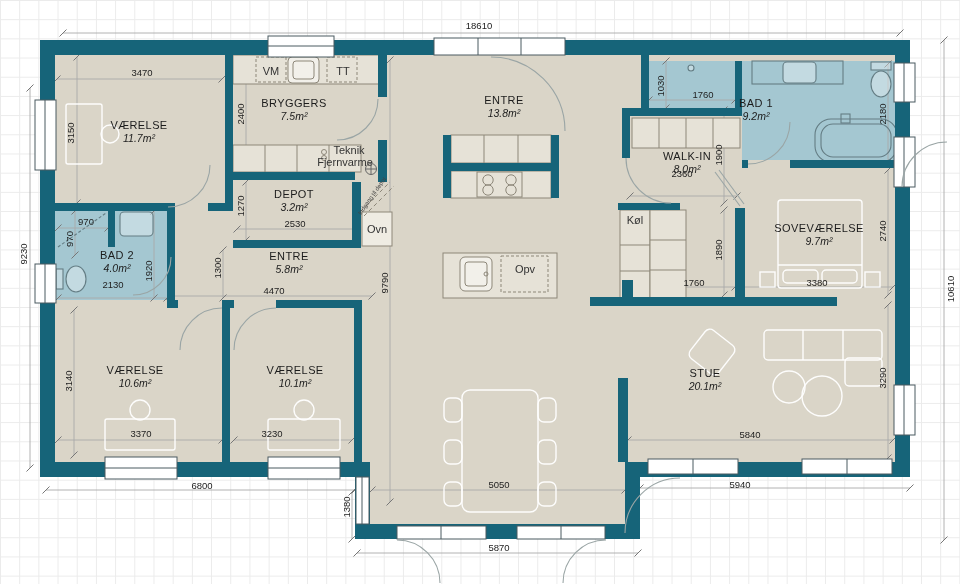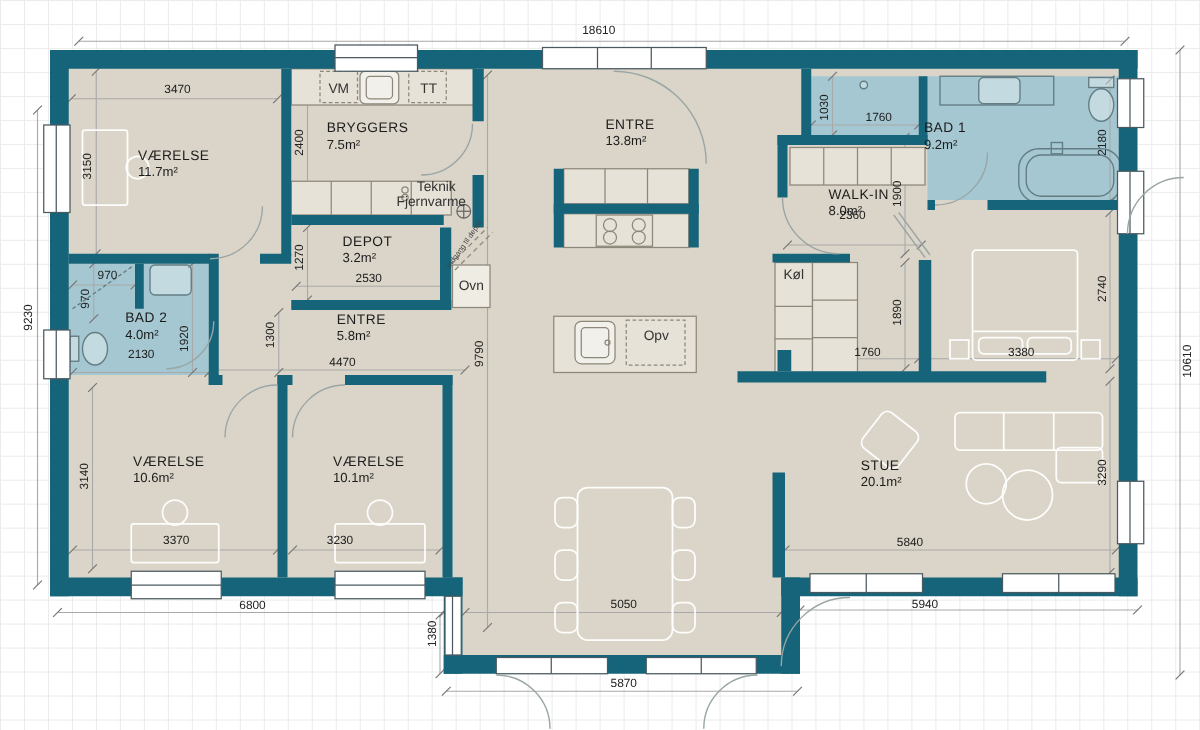--- a/index.html
+++ b/index.html
@@ -10,7 +10,7 @@
                      linear-gradient(90deg,#ebebeb 1px,transparent 1px);
     background-size:19.2px 19.2px;}
   #stage svg{position:absolute;left:0;top:0;}
-  .room{position:absolute;transform:translate(-50%,-50%);text-align:left;
+  .room{position:absolute;transform:translate(-50%,-50%);text-align:center;
     color:#1c1c1c;line-height:1.22;white-space:nowrap;pointer-events:none;}
   .room .rn{display:block;font-size:11px;letter-spacing:.4px;}
   .room .ra{display:block;font-size:10.5px;}

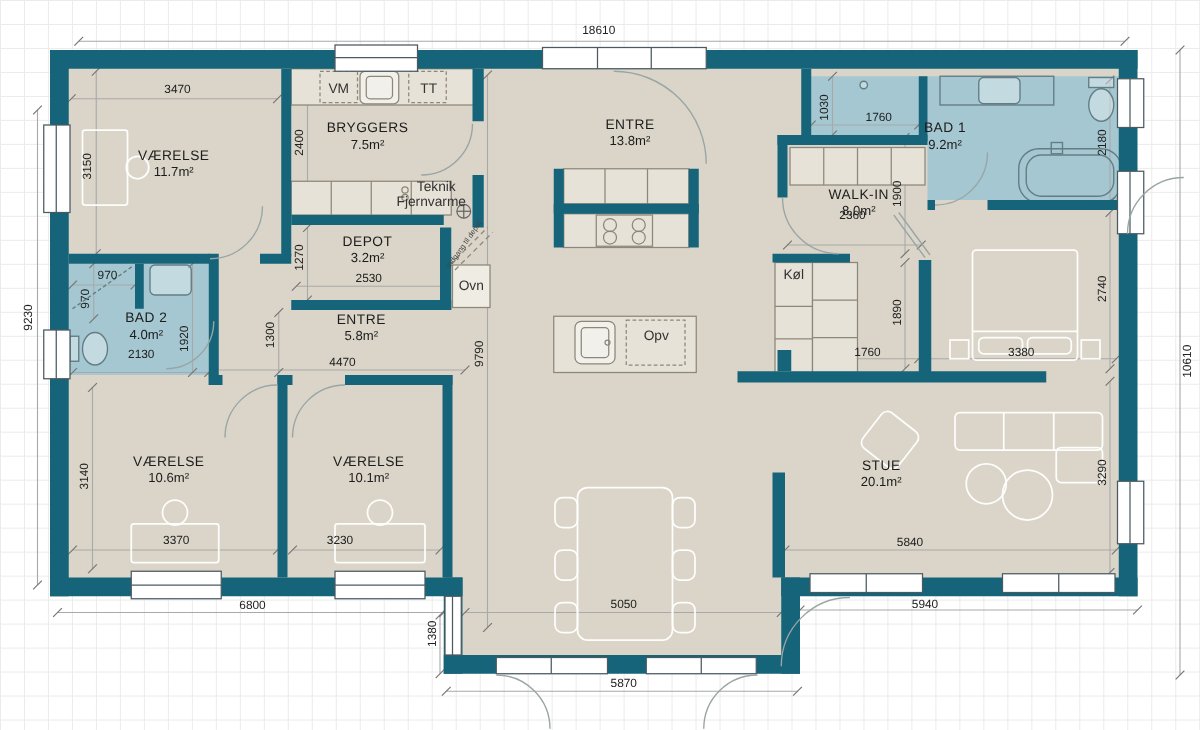--- a/index.html
+++ b/index.html
@@ -13,7 +13,7 @@
   .room{position:absolute;transform:translate(-50%,-50%);text-align:center;
     color:#1c1c1c;line-height:1.22;white-space:nowrap;pointer-events:none;}
   .room .rn{display:block;font-size:11px;letter-spacing:.4px;}
-  .room .ra{display:block;font-size:10.5px;}
+  .room .ra{display:block;font-size:10.5px;font-style:italic;}
   .dim{position:absolute;transform:translate(-50%,-50%);font-size:9.5px;color:#222;
     white-space:nowrap;pointer-events:none;}
   .dim.v{transform:translate(-50%,-50%) rotate(-90deg);}

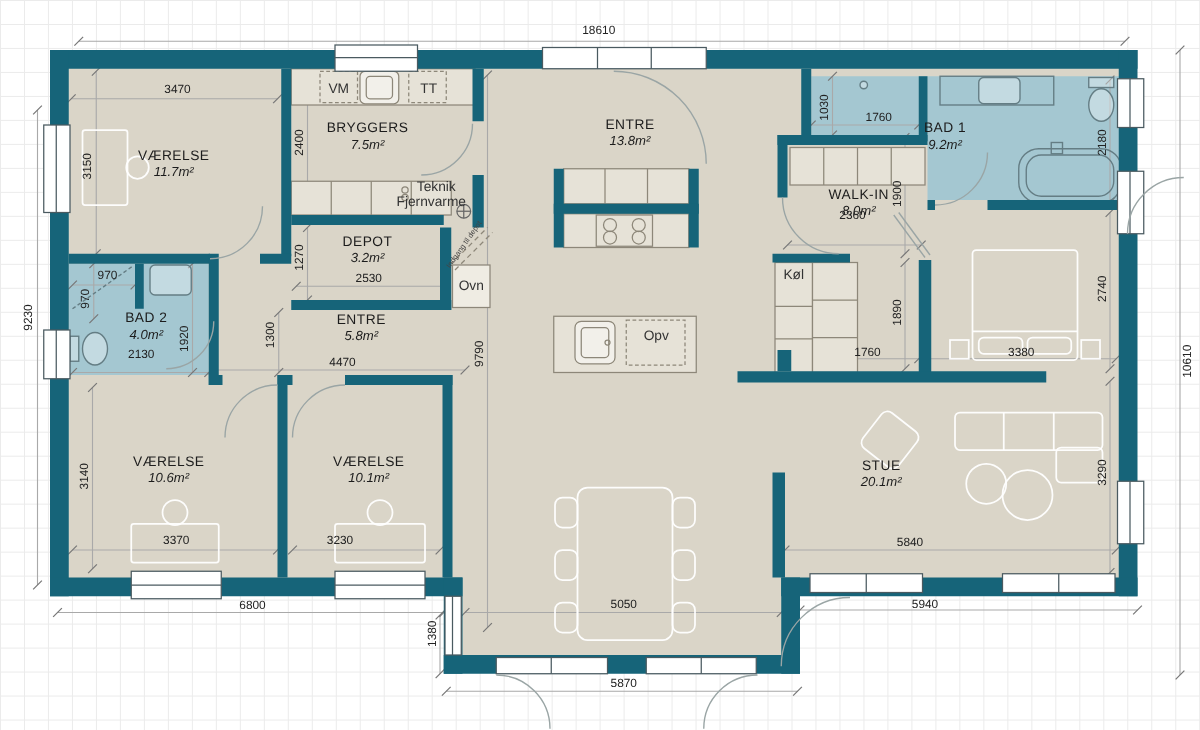--- a/index.html
+++ b/index.html
@@ -363,6 +363,10 @@
       <span class="rn">BAD 1</span>
       <span class="ra">9.2m²</span>
     </div>
+<div class="room" style="left:819px;top:235px">
+      <span class="rn">SOVEVÆRELSE</span>
+      <span class="ra">9.7m²</span>
+    </div>
 <div class="room" style="left:705px;top:380px">
       <span class="rn">STUE</span>
       <span class="ra">20.1m²</span>

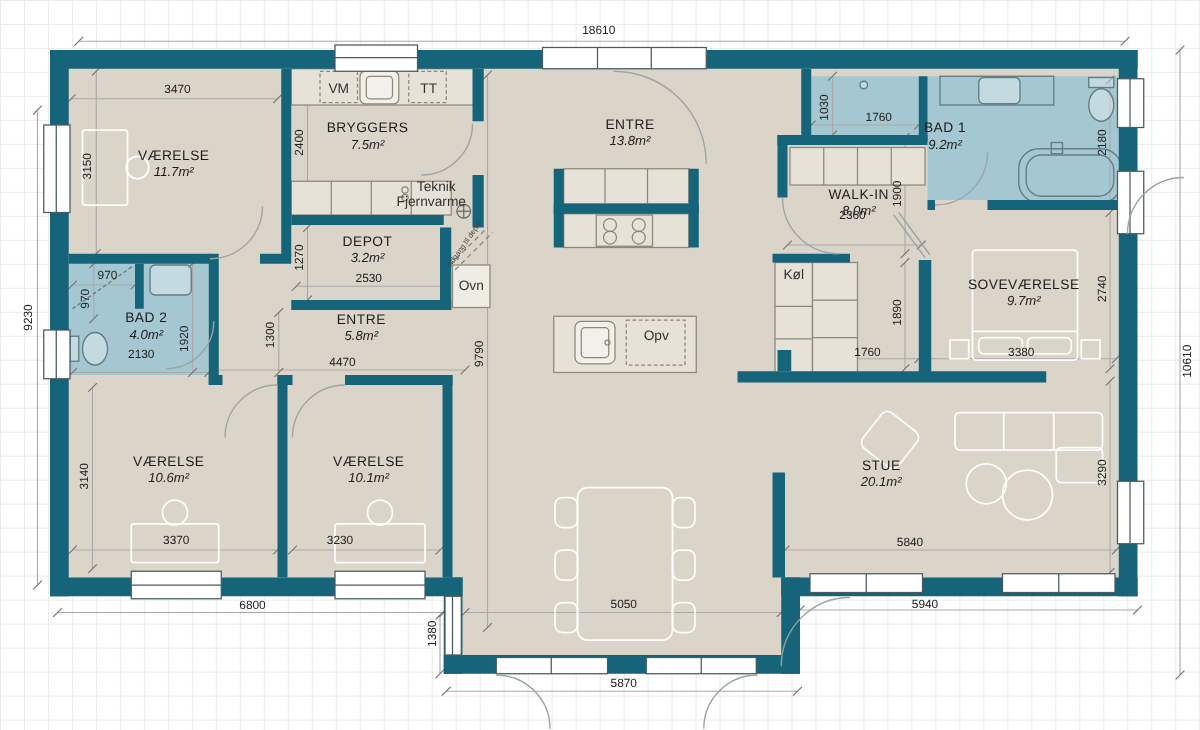--- a/index.html
+++ b/index.html
@@ -413,7 +413,7 @@
 <span class="dim" style="left:694px;top:282px">1760</span>
 <span class="dim" style="left:817px;top:282px">3380</span>
 <span class="dim v" style="left:882px;top:378px">3290</span>
-<span class="dim" style="left:728px;top:434px">5840</span>
+<span class="dim" style="left:750px;top:434px">5840</span>
 <span class="dim" style="left:740px;top:484px">5940</span>
 </div>
 

